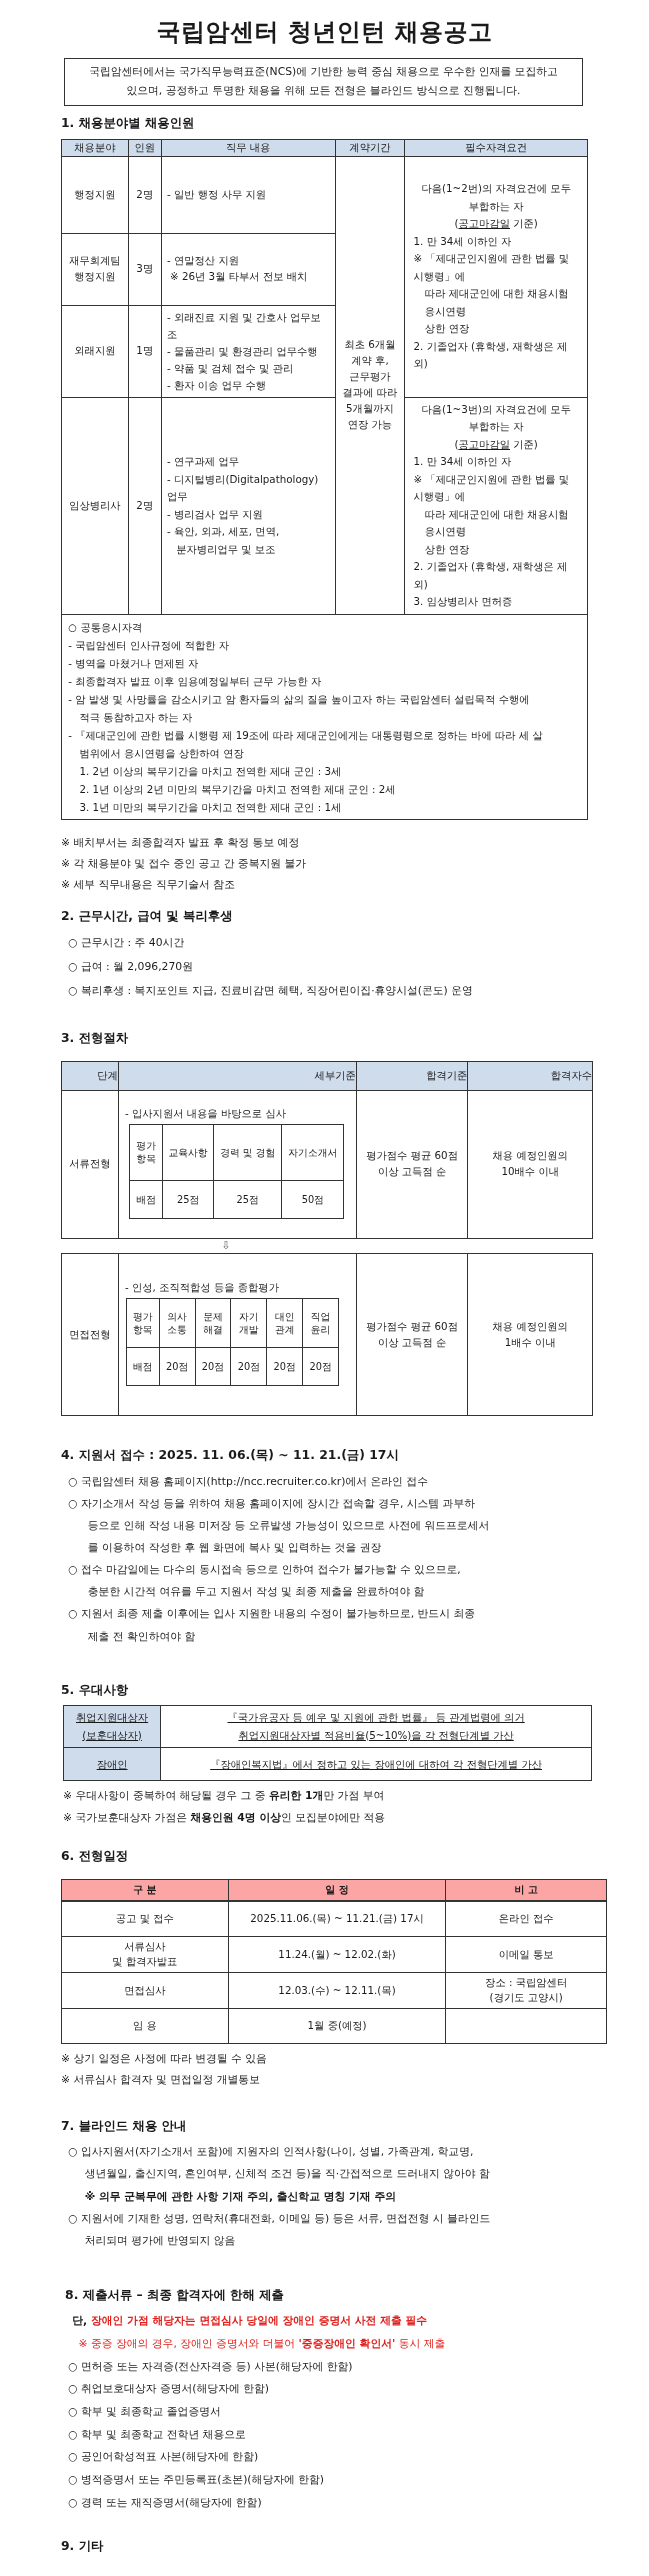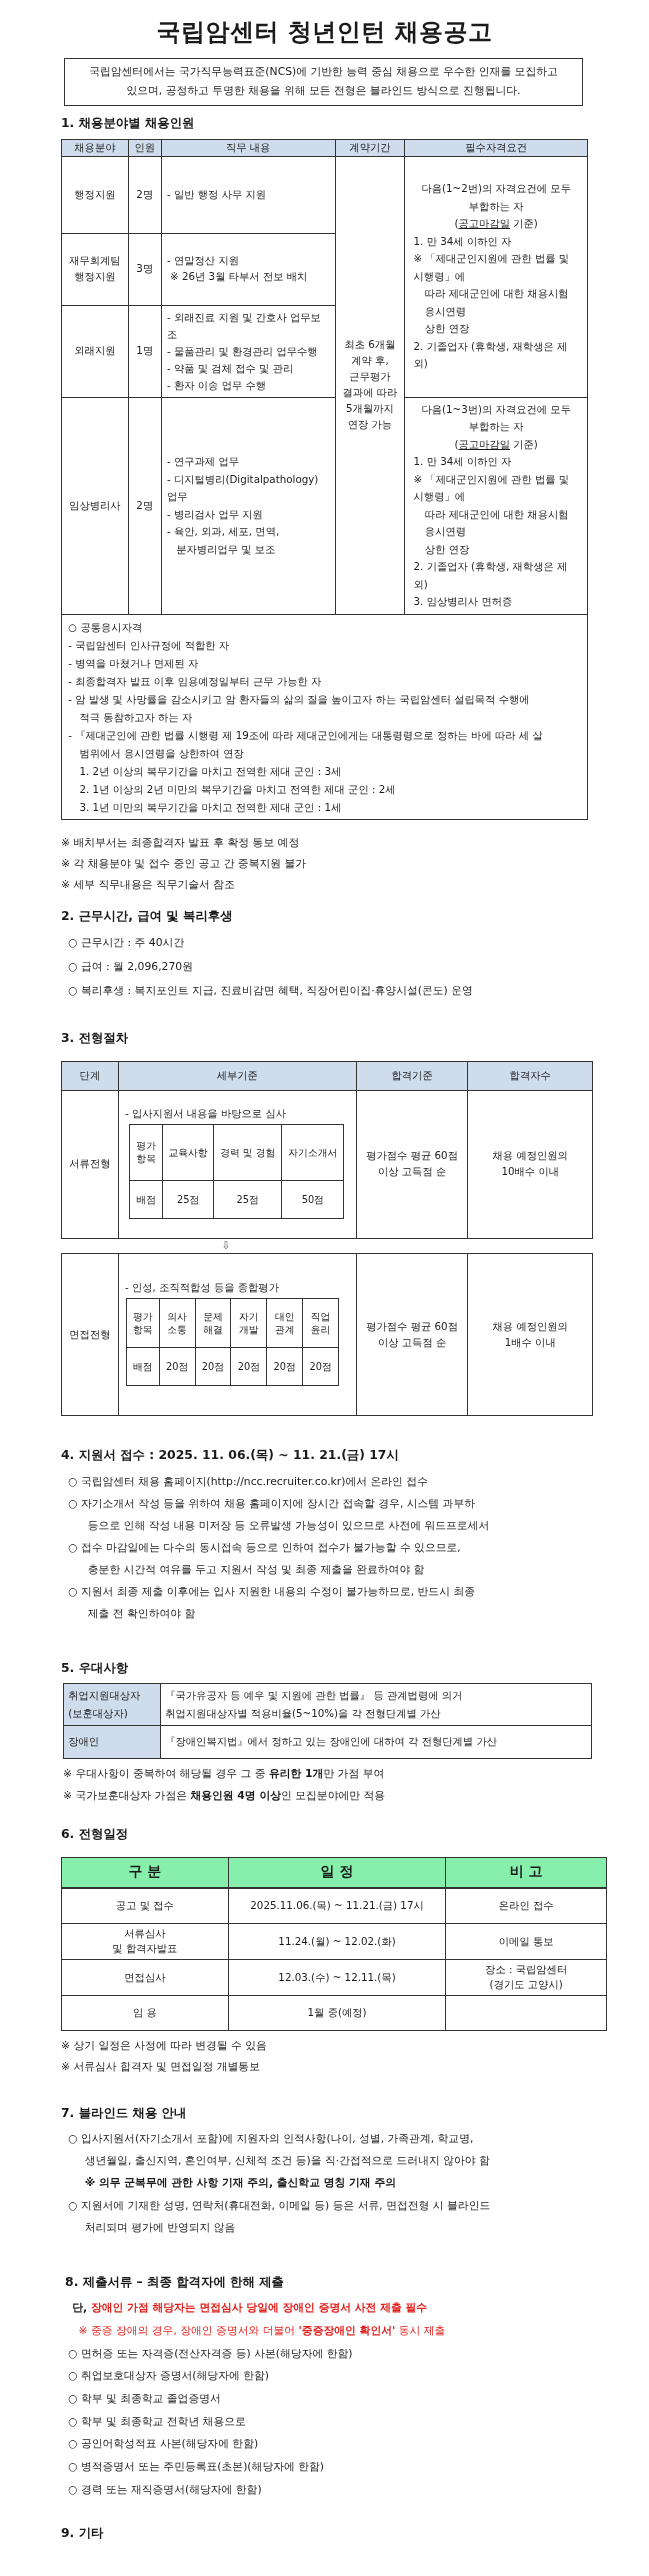--- a/index.html
+++ b/index.html
@@ -54,7 +54,7 @@
   .item { padding-left: 7.2px; line-height: 2.05; }
   .item .cont { padding-left: 19.6px; display:block; }
   .t3 { width: 532px; font-size: 10.3px; }
-  .t3 th { height: 29px; text-align: center; }
+  .t3 th { height: 29px; text-align: right; }
   .t3 td { text-align: center; }
   .inner { border-collapse: collapse; margin: 2.1px 0 4.1px 10.3px; font-size: 9.8px; }
   .inner td { border: 0.8px solid #333; padding: 1px 3.1px; text-align: center; line-height: 1.35; }

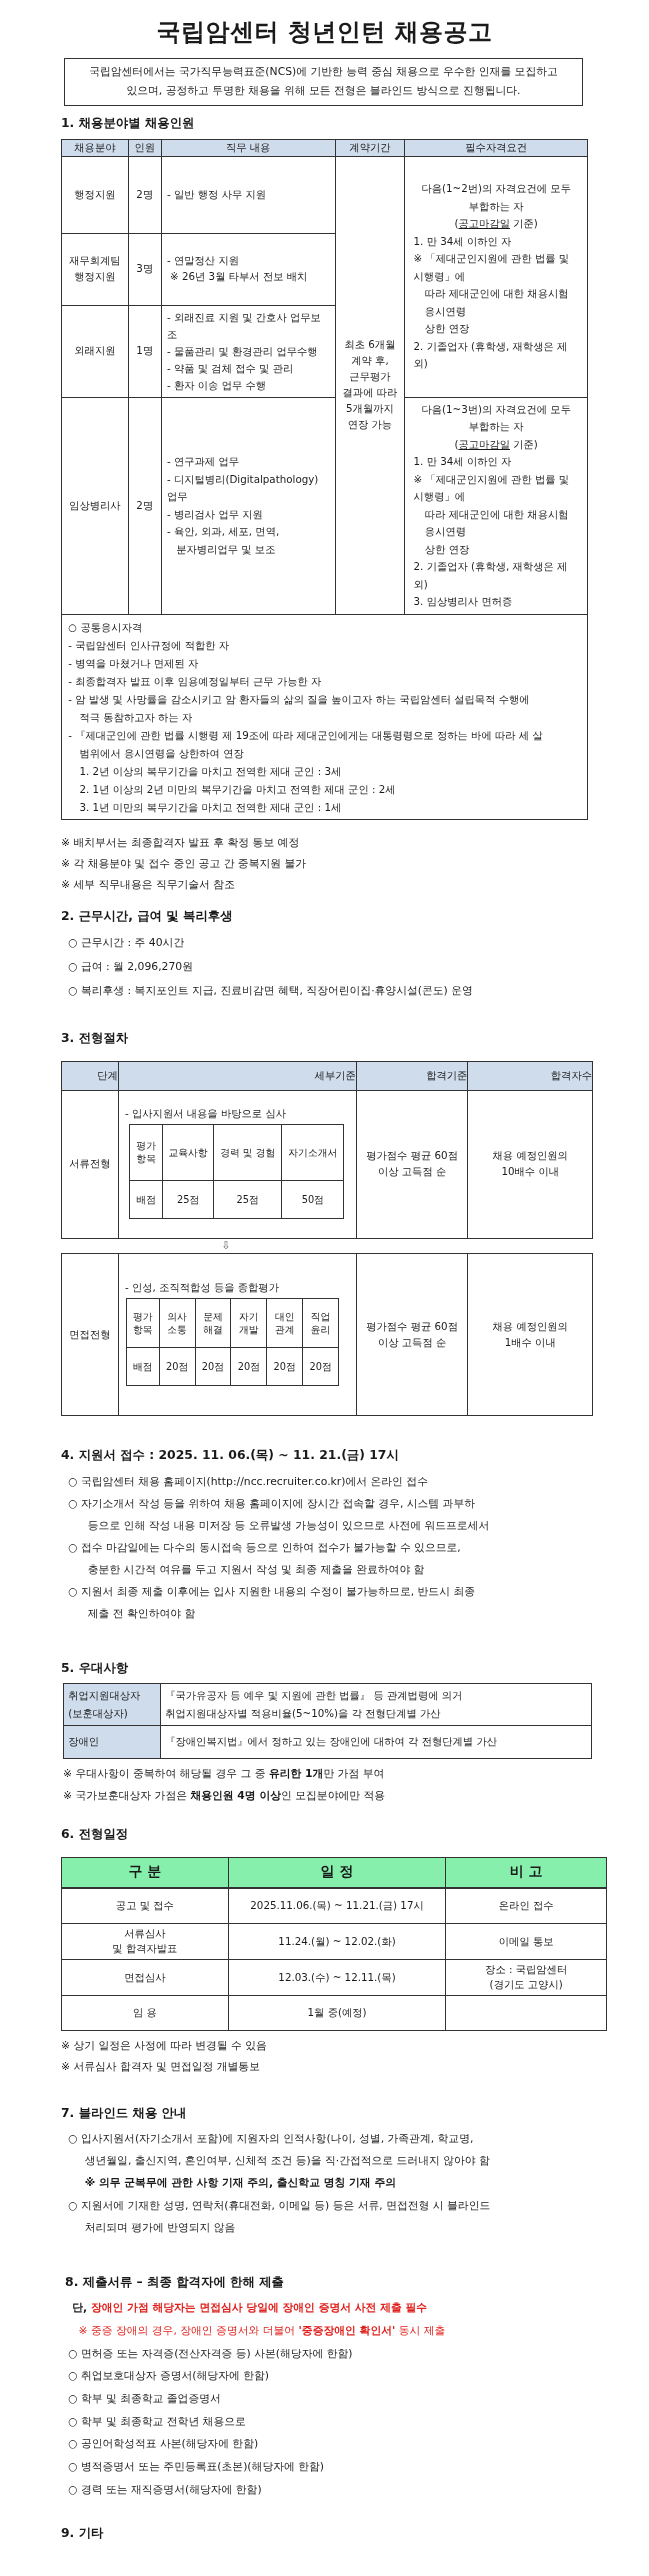--- a/index.html
+++ b/index.html
@@ -297,7 +297,7 @@
       <div><span class="circle">○</span> <span>국립암센터 채용 홈페이지(http://ncc.recruiter.co.kr)에서 온라인 접수</span></div>
       <div><span class="circle">○</span> <span>자기소개서 작성 등을 위하여 채용 홈페이지에 장시간 접속할 경우, 시스템 과부하</span>
         <span class="cont">등으로 인해 작성 내용 미저장 등 오류발생 가능성이 있으므로 사전에 워드프로세서</span>
-        </div>
+        <span class="cont">를 이용하여 작성한 후 웹 화면에 복사 및 입력하는 것을 권장</span></div>
       <div><span class="circle">○</span> <span>접수 마감일에는 다수의 동시접속 등으로 인하여 접수가 불가능할 수 있으므로,</span>
         <span class="cont">충분한 시간적 여유를 두고 지원서 작성 및 최종 제출을 완료하여야 함</span></div>
       <div><span class="circle">○</span> <span>지원서 최종 제출 이후에는 입사 지원한 내용의 수정이 불가능하므로, 반드시 최종</span>

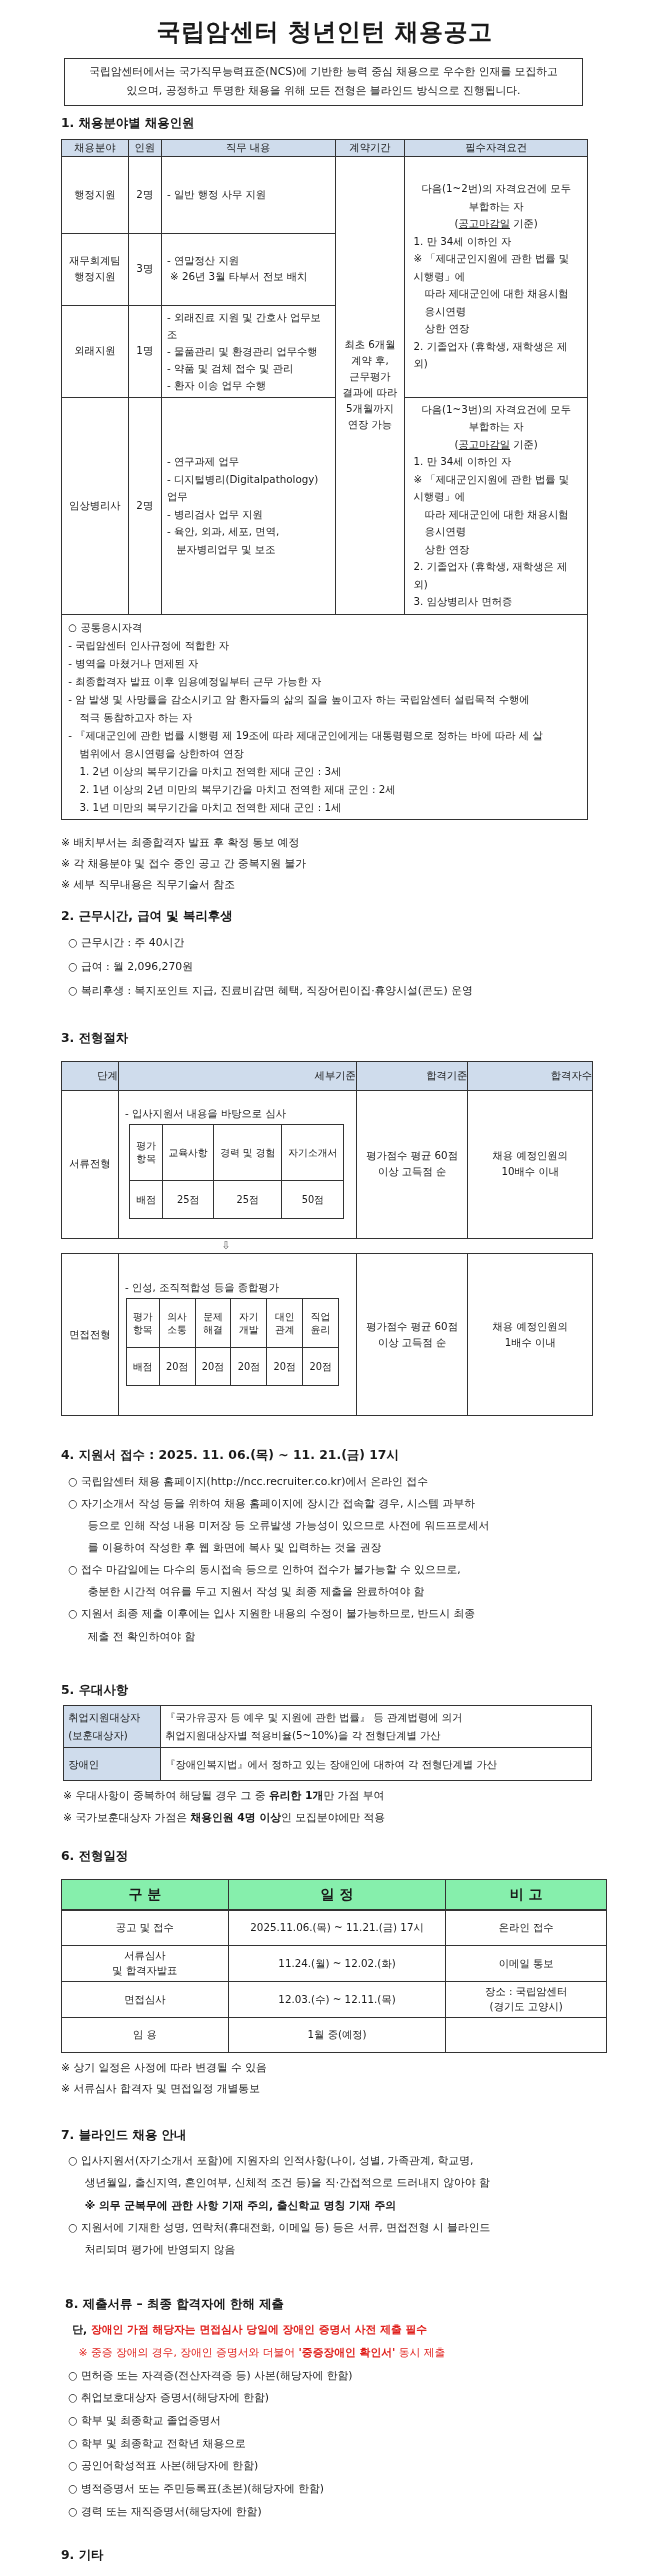--- a/index.html
+++ b/index.html
@@ -60,7 +60,7 @@
   .inner td { border: 0.8px solid #333; padding: 1px 3.1px; text-align: center; line-height: 1.35; }
   .arrow { text-align: center; width: 330px; font-size: 11.3px; color: #666; height: 14.4px; line-height: 14.4px; }
   .t5 { width: 529px; font-size: 10.3px; margin-left: 2.1px; }
-  .t5 td { padding: 3.1px 4.1px; line-height: 1.7; }
+  .t5 td { padding: 3.1px 4.1px; text-align: center; line-height: 1.7; text-decoration: underline; }
   .t5 td.lab { background: #cfdcec; width: 97px; }
   .t6 { width: 546px; font-size: 10.3px; }
   .t6 th { background: #86efac; height: 31px; font-weight: bold; font-size: 14px; border-bottom: 2.1px double #333; }

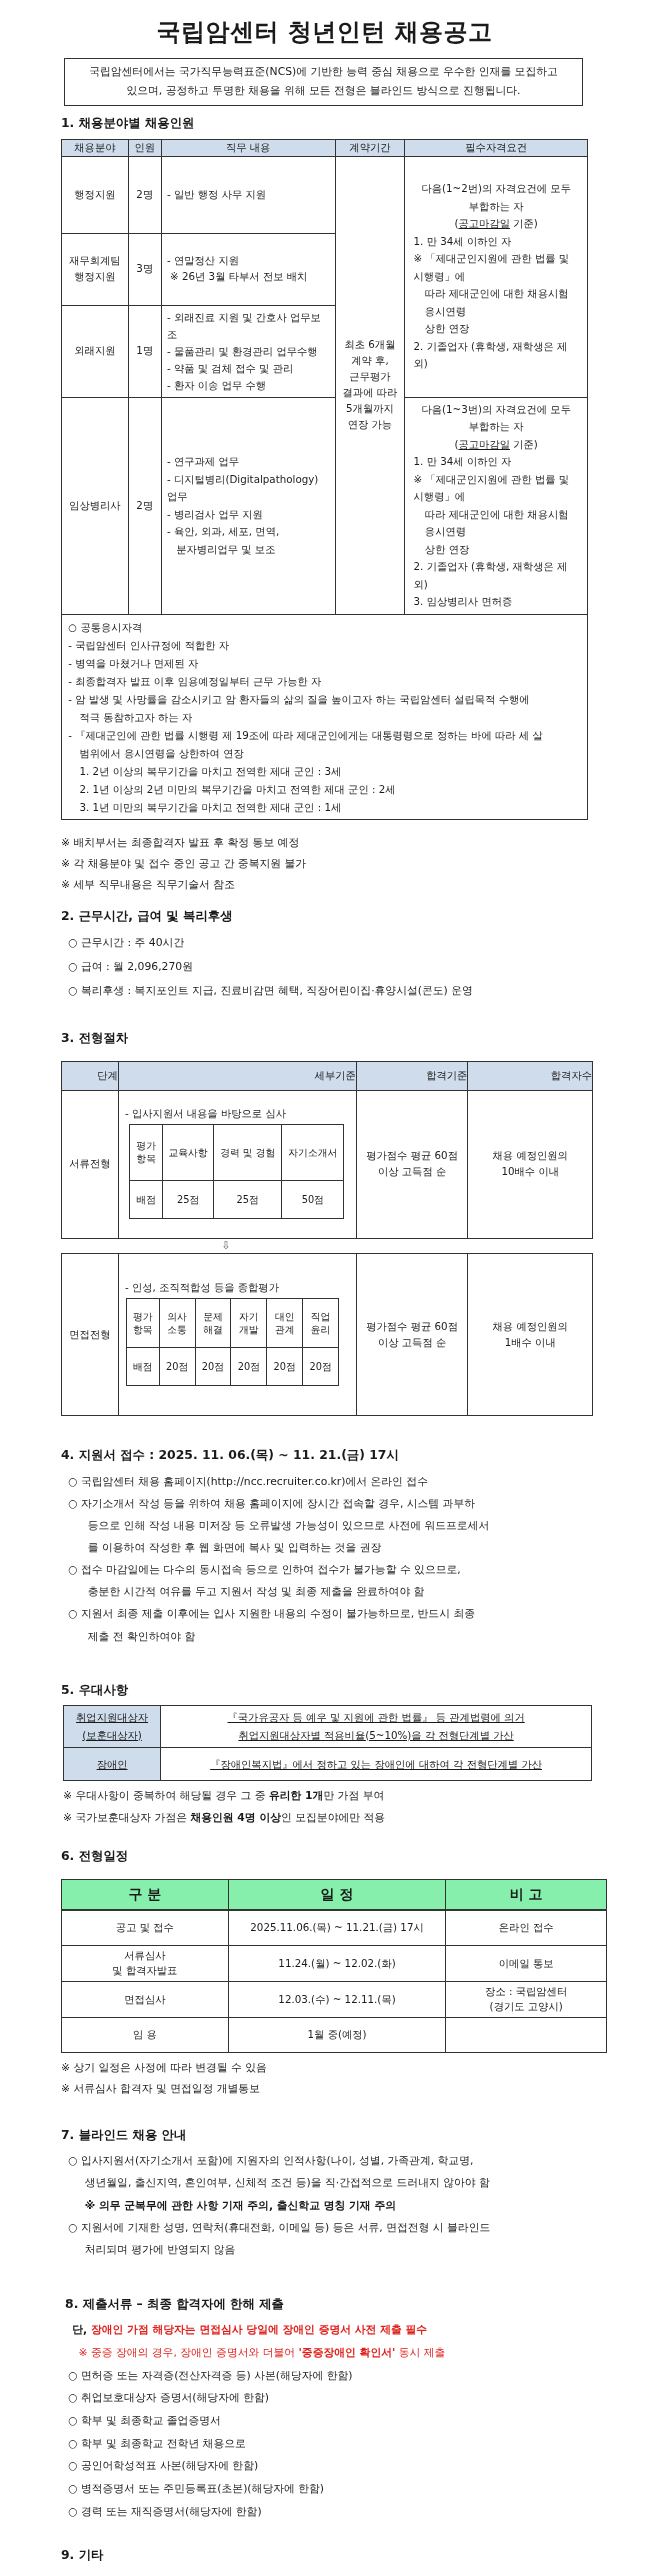--- a/index.html
+++ b/index.html
@@ -63,7 +63,7 @@
   .t5 td { padding: 3.1px 4.1px; text-align: center; line-height: 1.7; text-decoration: underline; }
   .t5 td.lab { background: #cfdcec; width: 97px; }
   .t6 { width: 546px; font-size: 10.3px; }
-  .t6 th { background: #86efac; height: 31px; font-weight: bold; font-size: 14px; border-bottom: 2.1px double #333; }
+  .t6 th { background: #fca5a5; height: 22px; font-weight: bold; font-size: 10px; border-bottom: 2.1px double #333; }
   .t6 td { text-align: center; height: 35px; line-height: 1.45; }
   .red { color: #e0201c; }
   .bold { font-weight: bold; }

